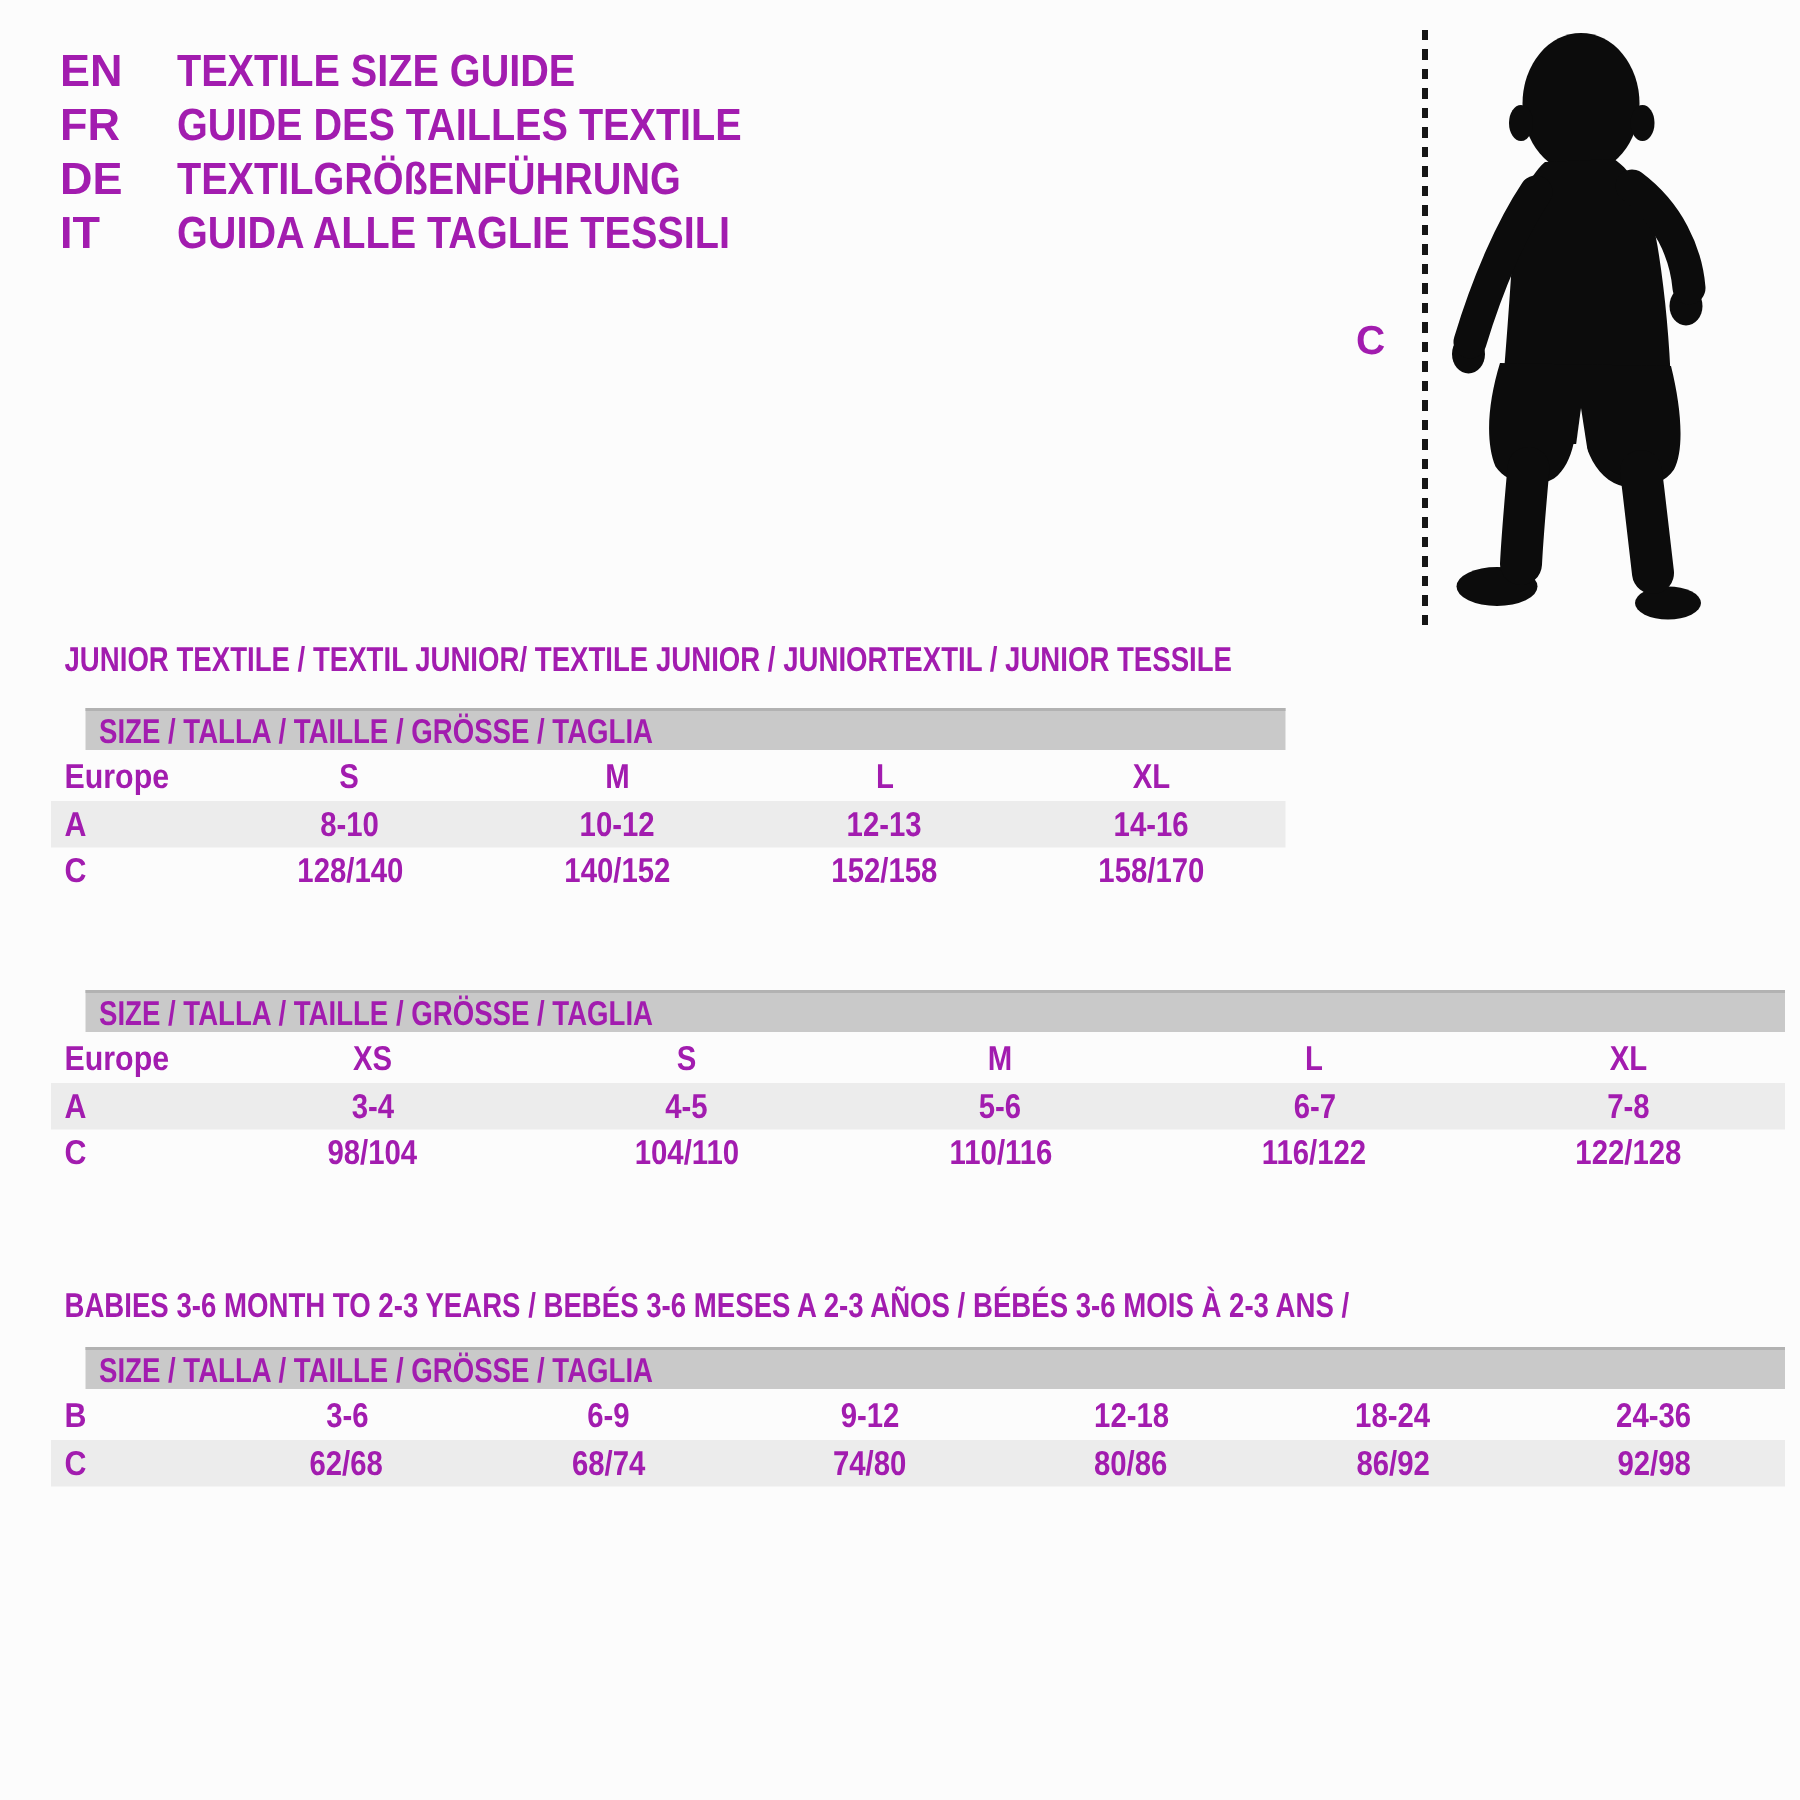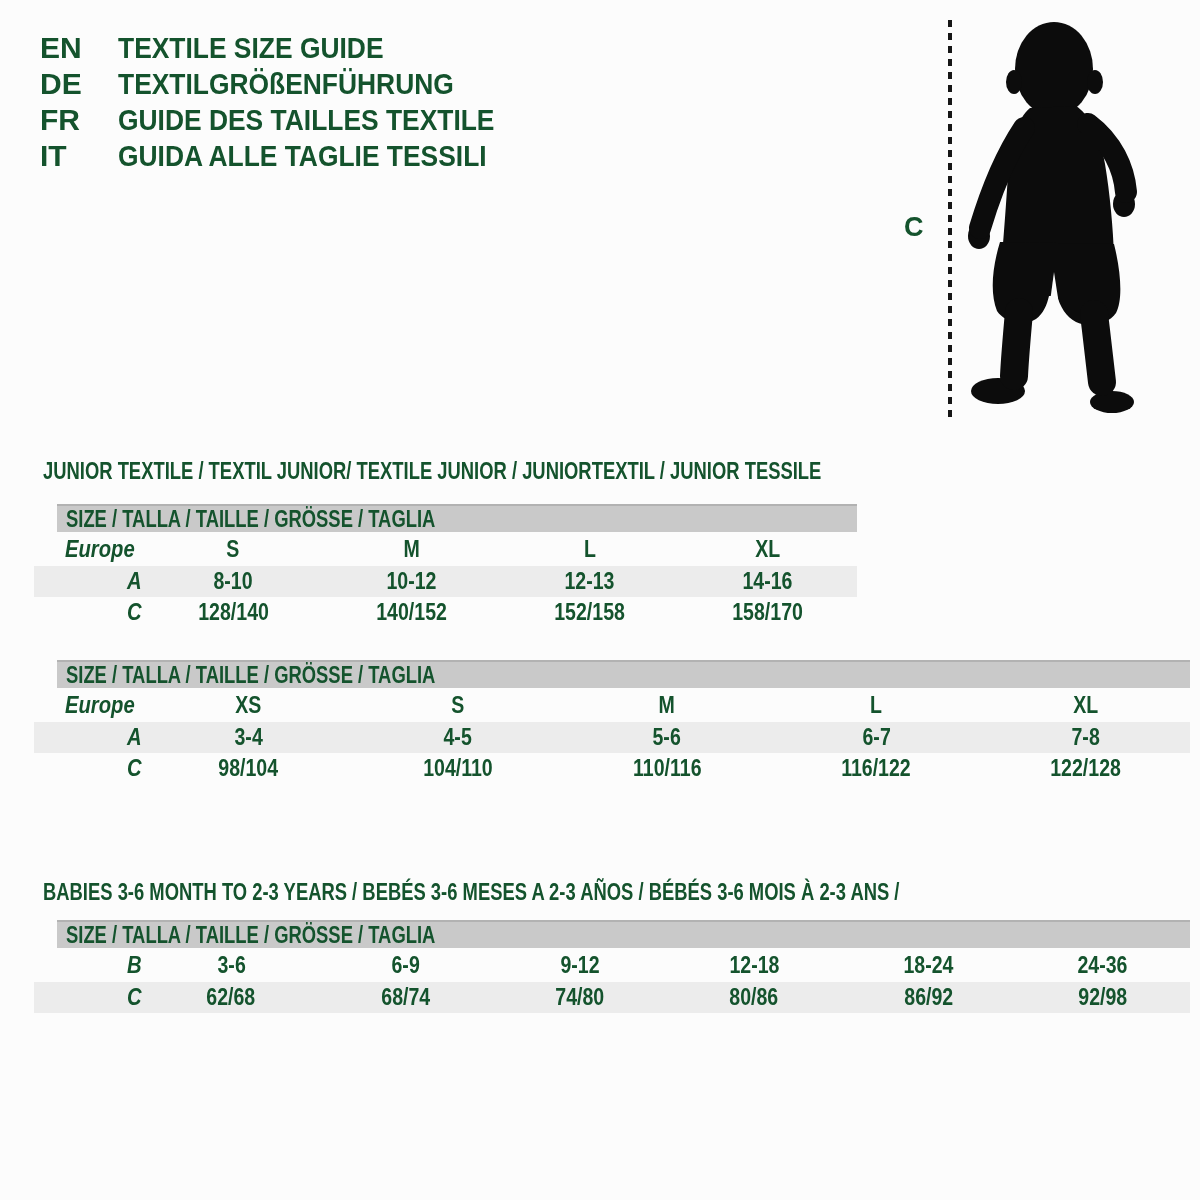--- a/index.html
+++ b/index.html
@@ -5,7 +5,7 @@
   html,body{margin:0;padding:0;background:#ffffff;}
   .page{
     position:relative;width:1200px;height:1200px;background:#fcfcfc;
-    font-family:"Liberation Sans",sans-serif;color:#14532d;font-weight:700;
+    font-family:"Liberation Sans",sans-serif;color:#a21caf;font-weight:700;
     overflow:hidden;
   }
   

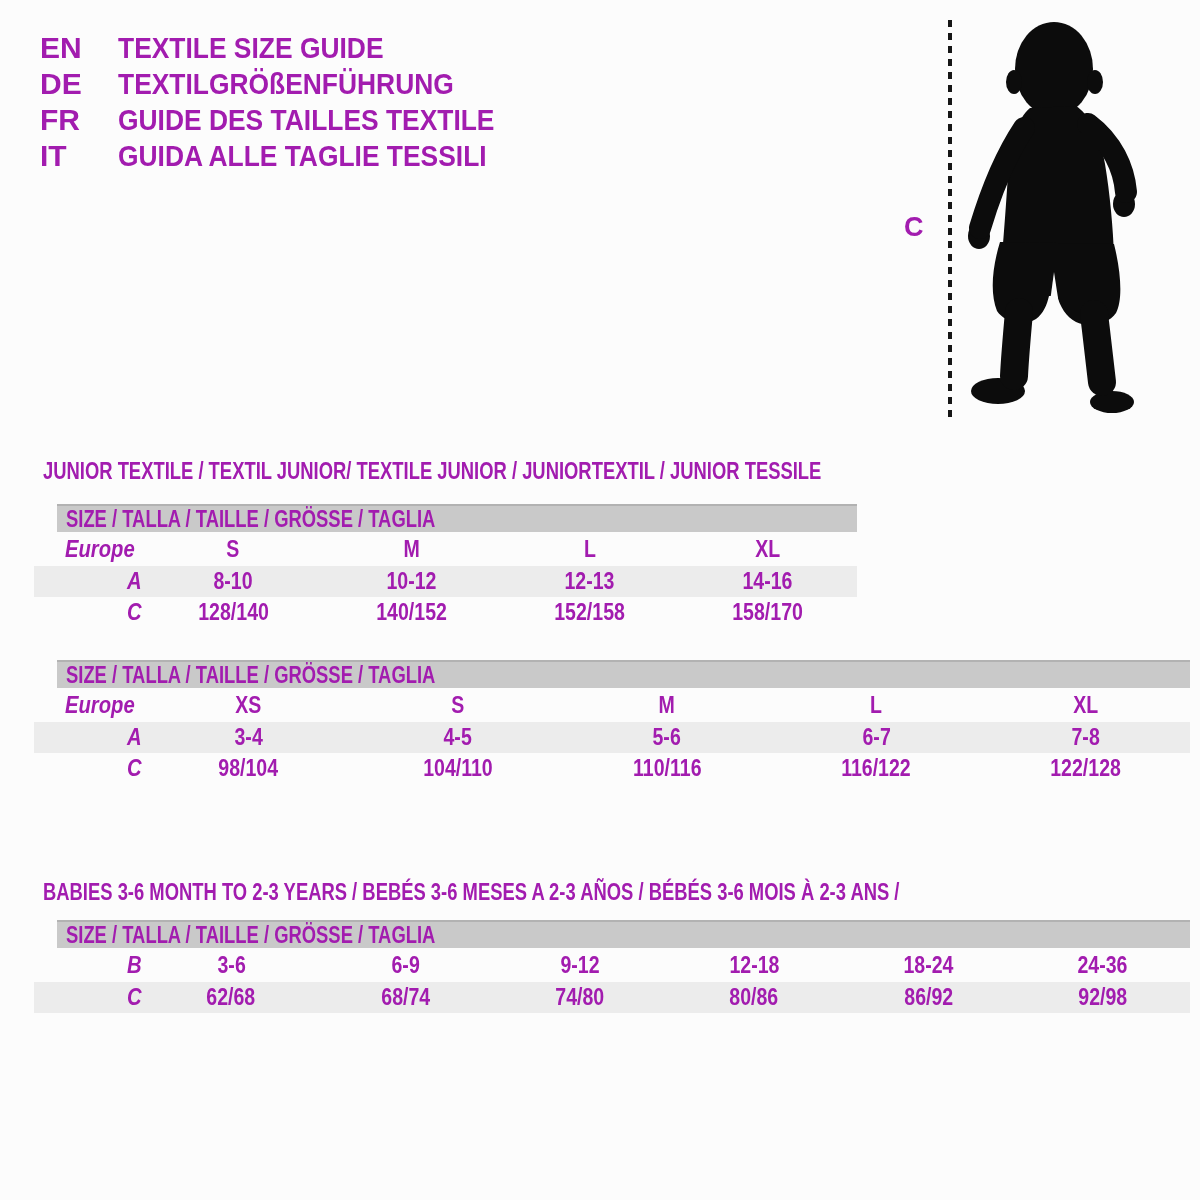--- a/index.html
+++ b/index.html
@@ -63,12 +63,12 @@
       <span class="cond-m">TEXTILE SIZE GUIDE</span>
     </div>
     <div class="lang-row">
+      <span class="lang-code">FR</span>
+      <span class="cond-m">GUIDE DES TAILLES TEXTILE</span>
+    </div>
+    <div class="lang-row">
       <span class="lang-code">DE</span>
       <span class="cond-m">TEXTILGRÖßENFÜHRUNG</span>
-    </div>
-    <div class="lang-row">
-      <span class="lang-code">FR</span>
-      <span class="cond-m">GUIDE DES TAILLES TEXTILE</span>
     </div>
     <div class="lang-row">
       <span class="lang-code">IT</span>

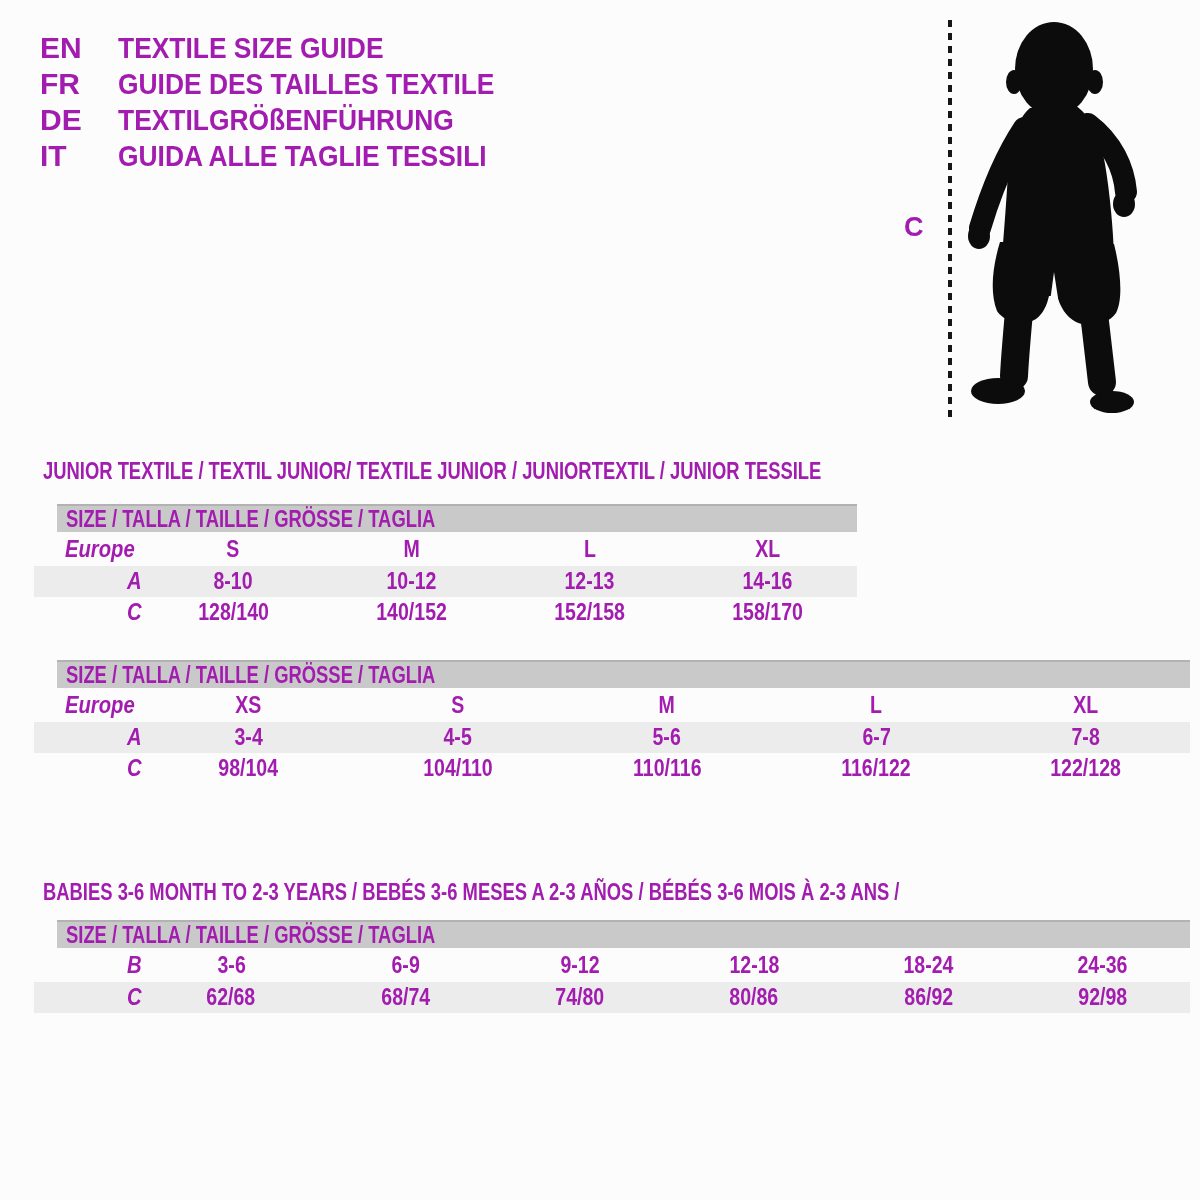--- a/index.html
+++ b/index.html
@@ -27,7 +27,7 @@
 
   
   .sec{position:absolute;left:34px;}
-  #sec-junior{top:456px;width:823px;}
+  #sec-junior{top:424px;width:823px;}
   #sec-children{top:648px;width:1156px;}
   #sec-babies{top:854px;width:1156px;}
   .sec-title{padding-left:9px;font-size:23px;line-height:30px;height:30px;}

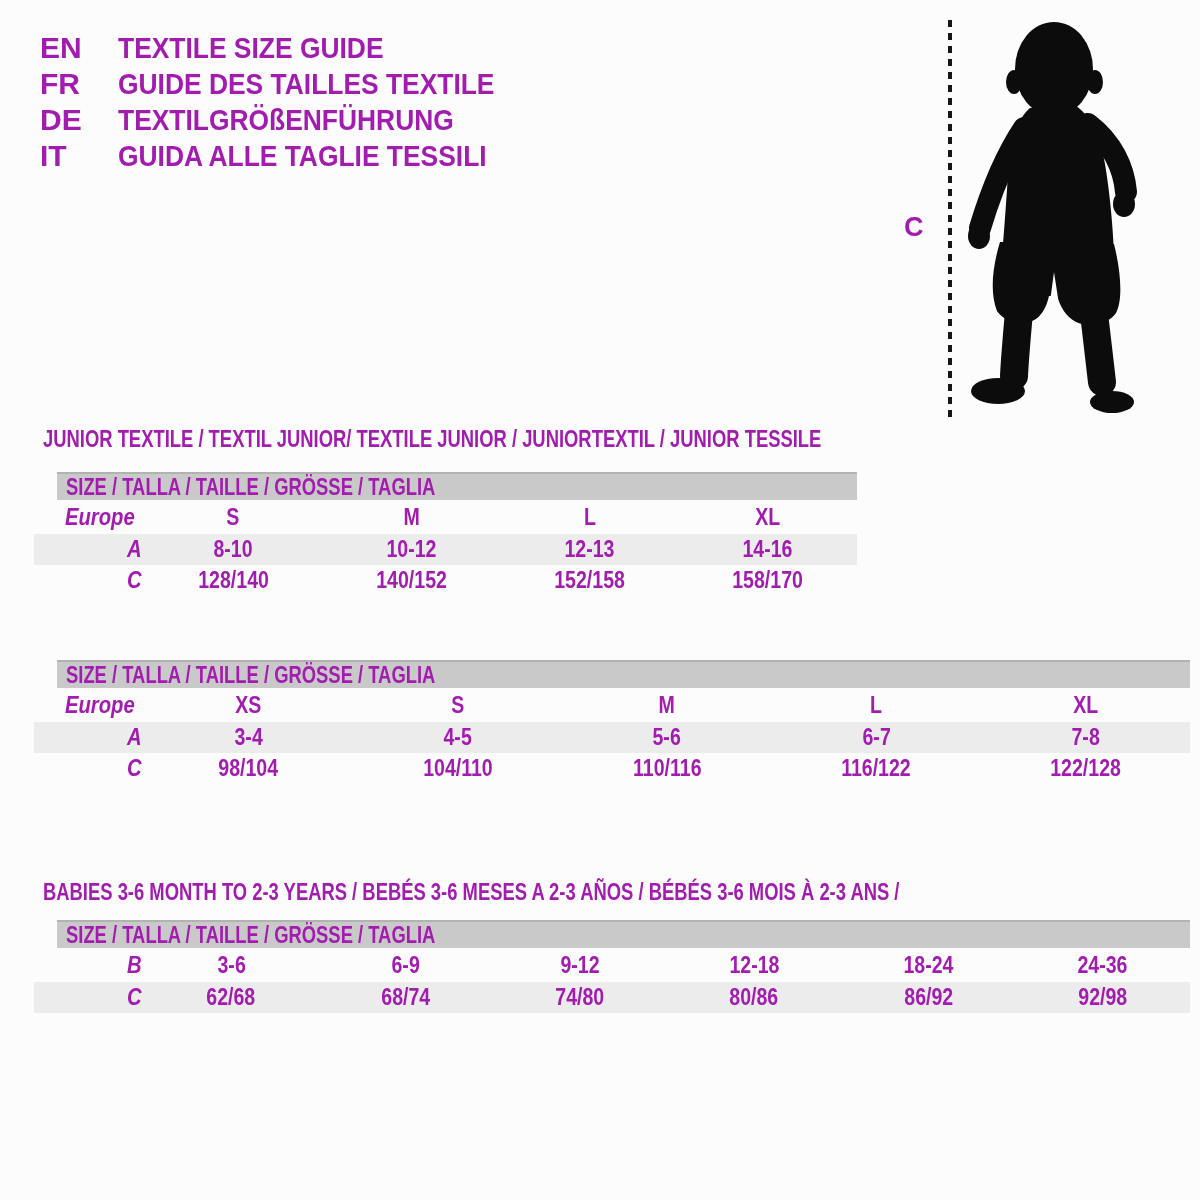--- a/index.html
+++ b/index.html
@@ -44,7 +44,7 @@
   .cols-4{grid-template-columns:110px repeat(4,1fr);}
   .cols-5{grid-template-columns:110px repeat(5,1fr);}
   .cols-6{grid-template-columns:110px repeat(6,1fr);}
-  .tcell-l{padding-left:9px;text-align:right;font-style:italic;}
+  .tcell-l{padding-left:9px;text-align:left;}
   .tcell-c{text-align:center;}
   sub.small-sub{font-size:14px;vertical-align:-3px;font-weight:700;}
 

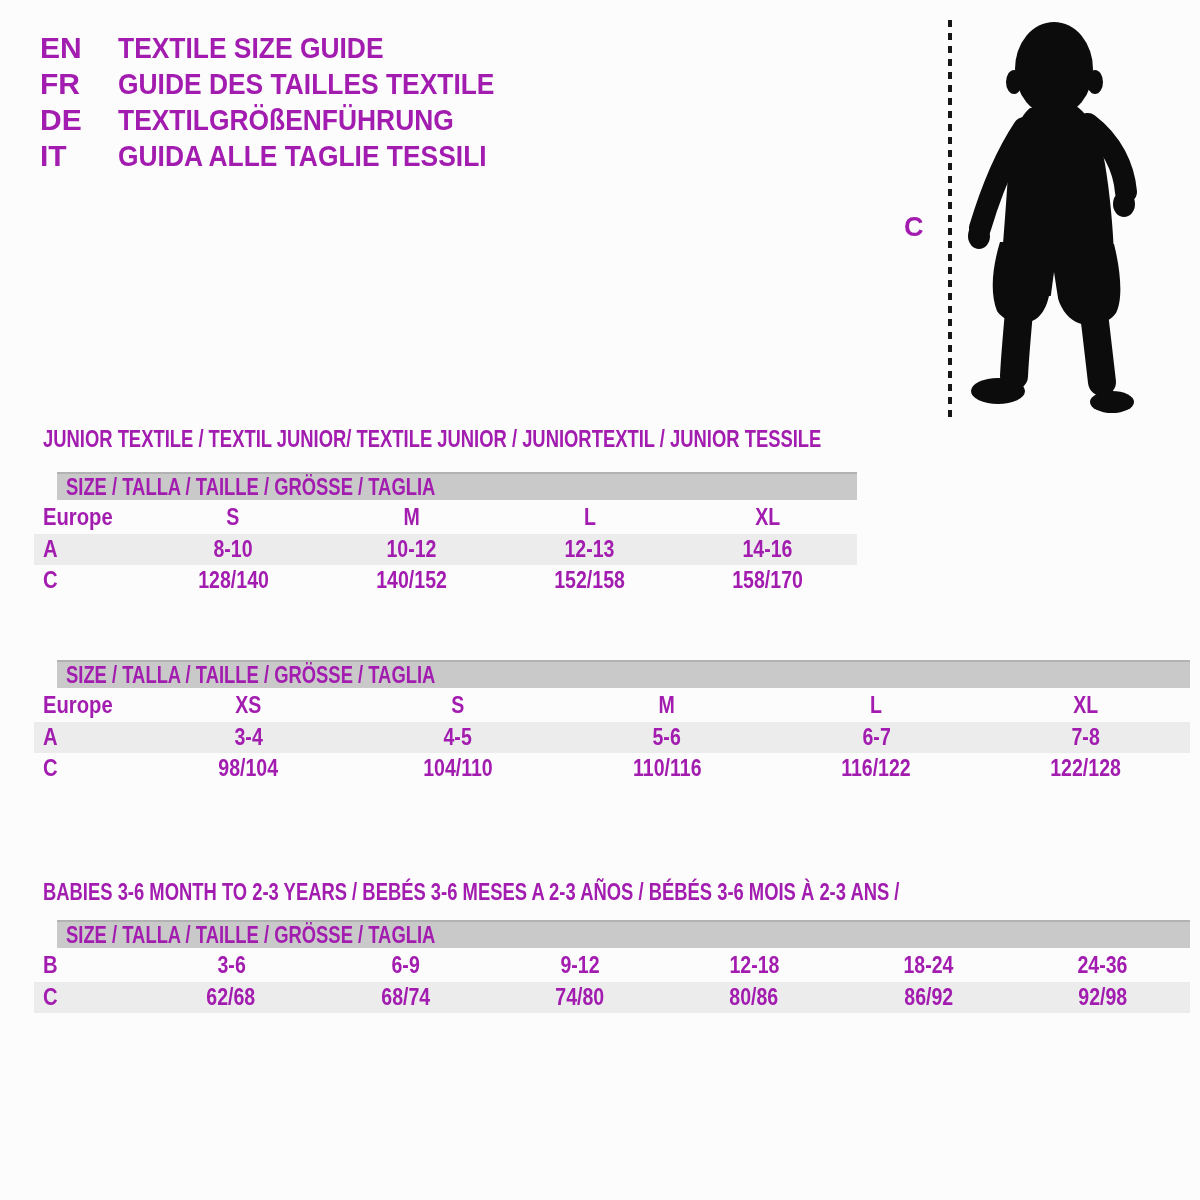--- a/index.html
+++ b/index.html
@@ -31,7 +31,7 @@
   #sec-children{top:648px;width:1156px;}
   #sec-babies{top:854px;width:1156px;}
   .sec-title{padding-left:9px;font-size:23px;line-height:30px;height:30px;}
-  .sec-title.multi{height:32px;line-height:32px;margin-top:22px;}
+  .sec-title.multi{height:32px;line-height:32px;}
   .size-bar{
     height:26px;background:#c9c9c9;border-top:2px solid #b2b2b2;
     line-height:26px;padding-left:9px;font-size:23px;margin-left:23px;

